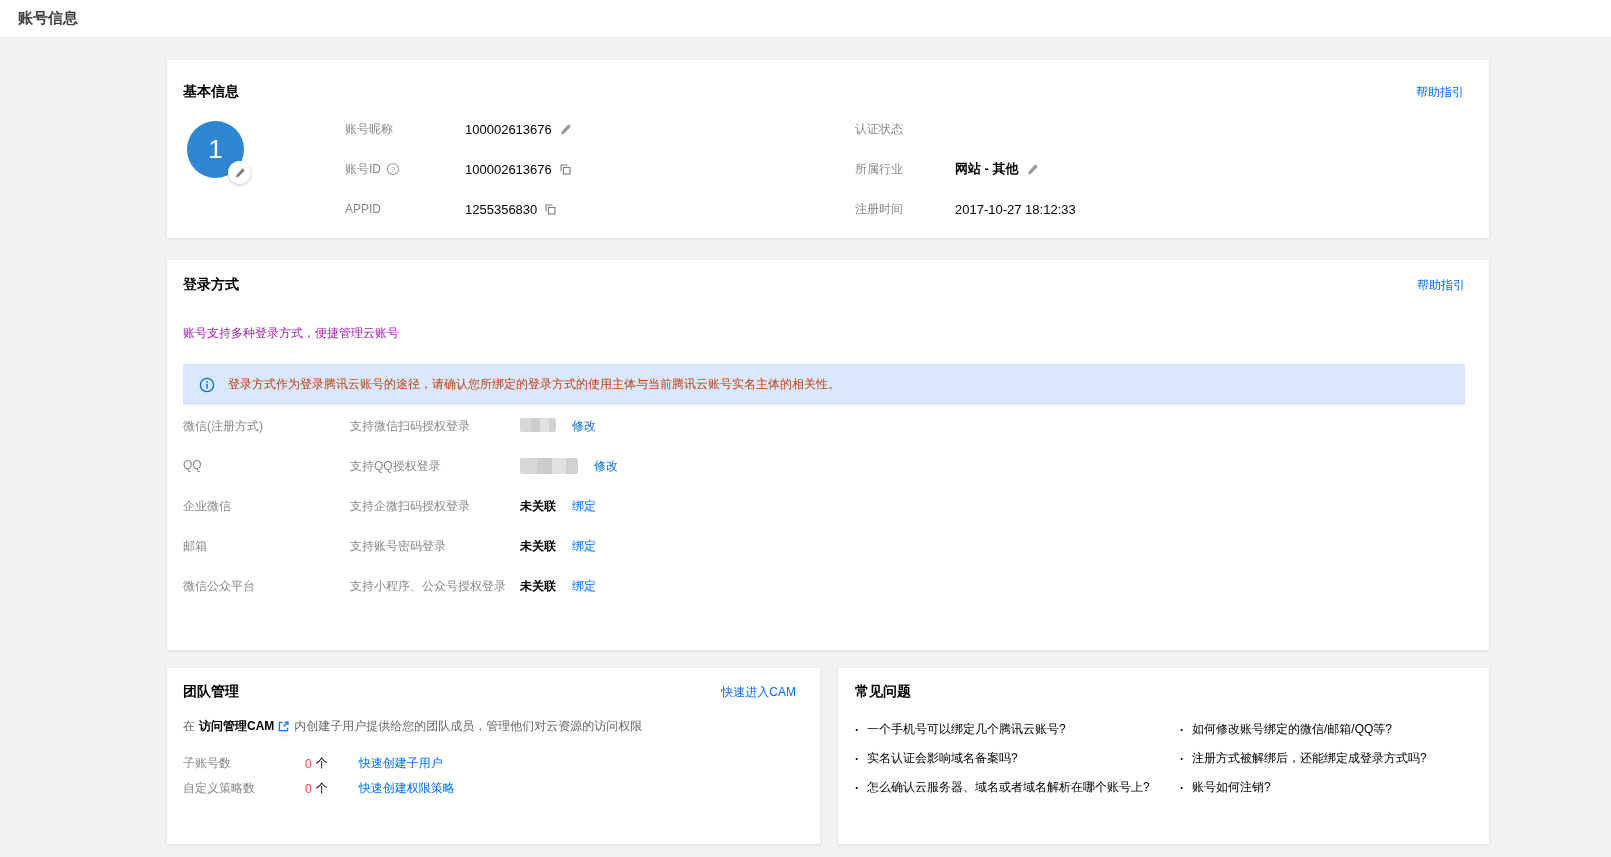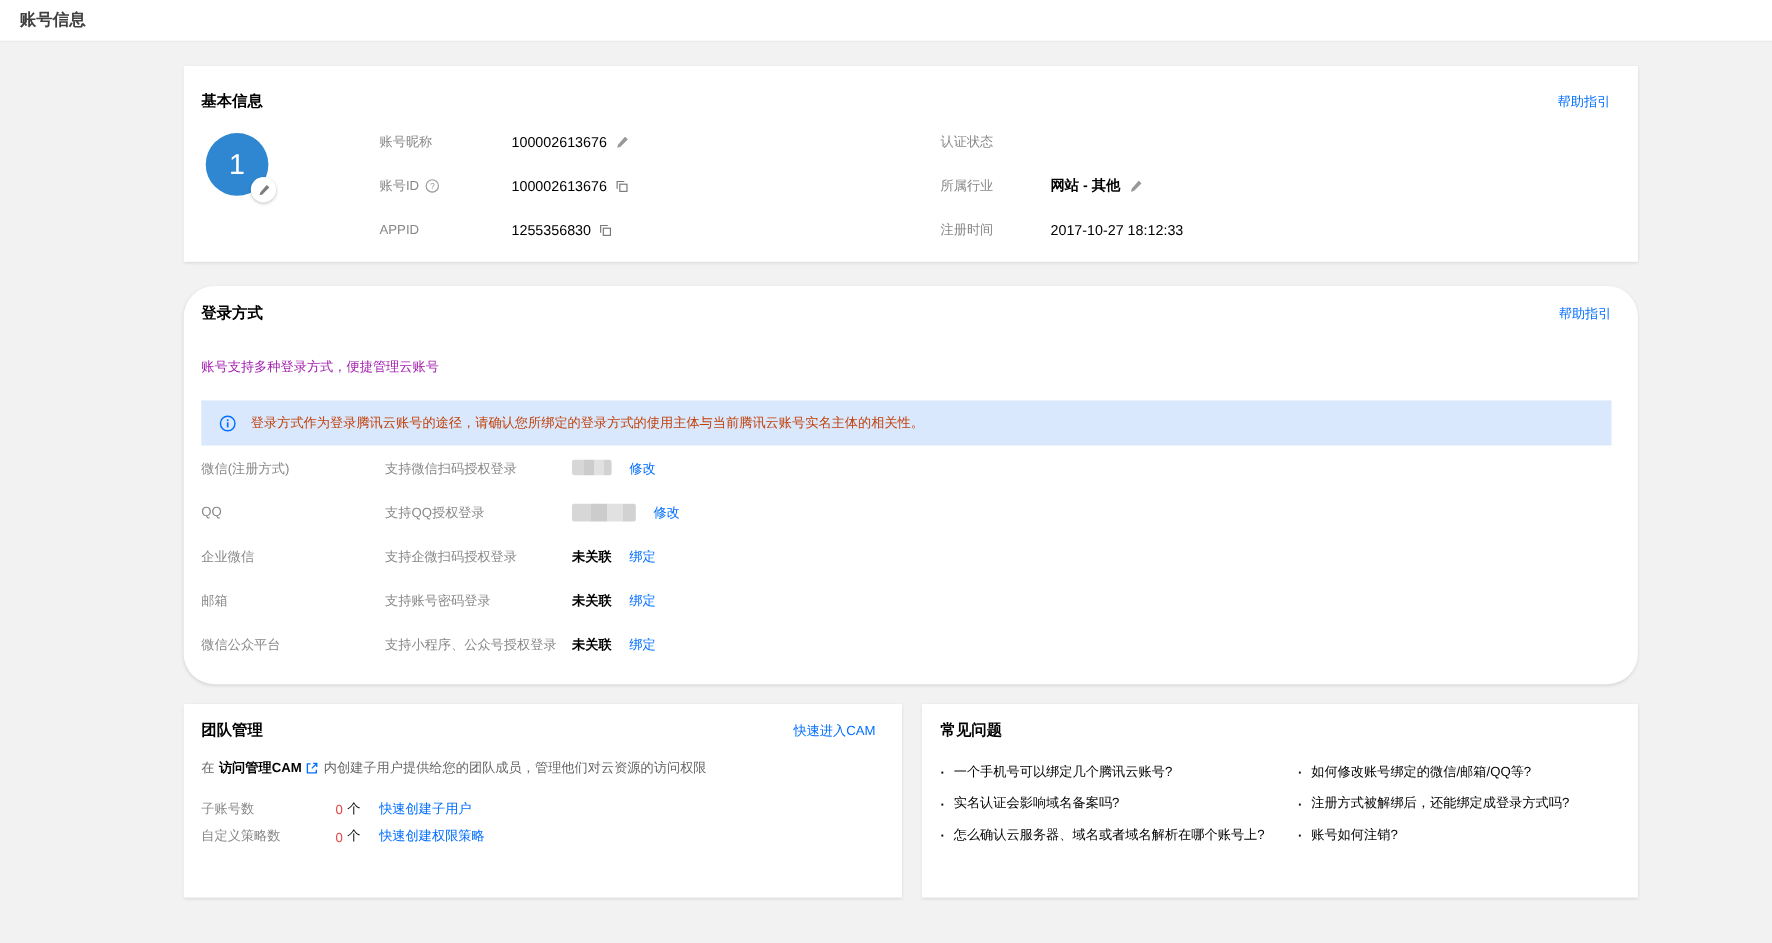--- a/index.html
+++ b/index.html
@@ -57,7 +57,7 @@
   .auth-paren { color:#000; margin-left:8px; }
 
   
-  .card-login { padding:16px 24px 4px 16px; margin-bottom:18px;border-radius:28px; }
+  .card-login { padding:16px 24px 32px 16px; margin-bottom:18px; }
   .login-sub { color:#a21caf; margin-top:31px; }
   .login-banner {
     margin-top:22px; height:41px; background:#d9e8fc;

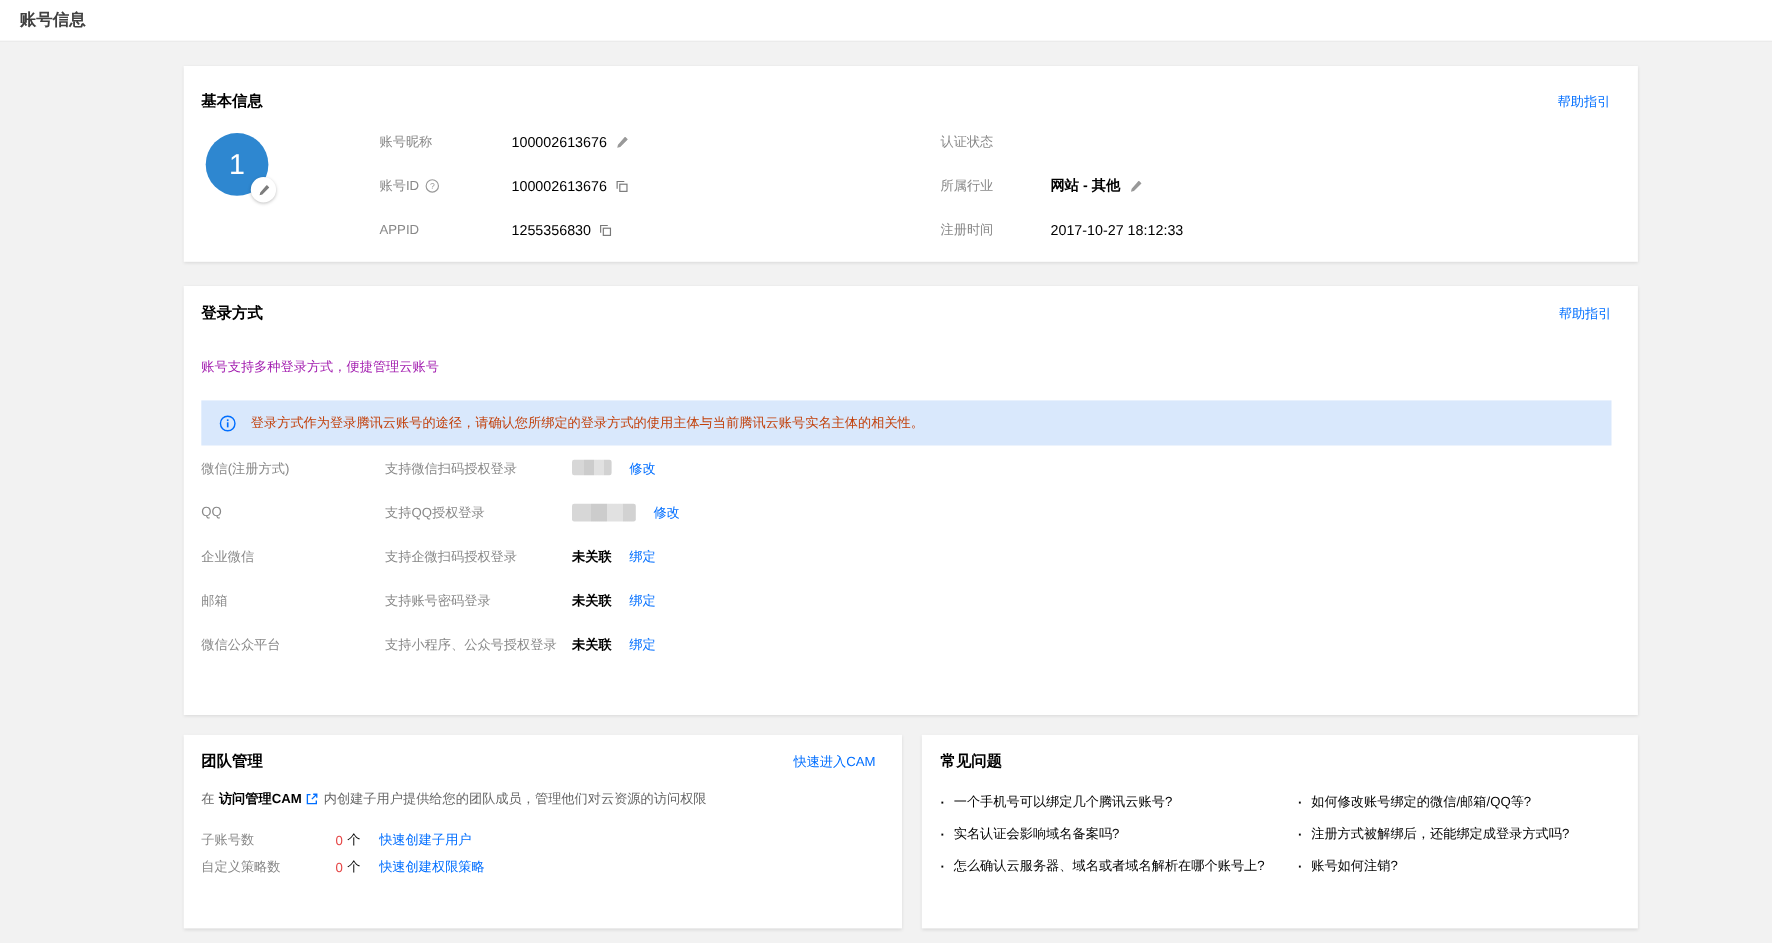--- a/index.html
+++ b/index.html
@@ -89,7 +89,7 @@
   .team-stat-row .lbl { width:122px; }
   .team-stat-row .count { color:#e54545; }
   .team-stat-row .unit { margin-left:4px; color:#000; }
-  .team-stat-row a { margin-left:17px; }
+  .team-stat-row a { margin-left:31px; }
 
   .faq-cols { display:flex; margin-top:14px; }
   .faq-col1 { width:325px; }

